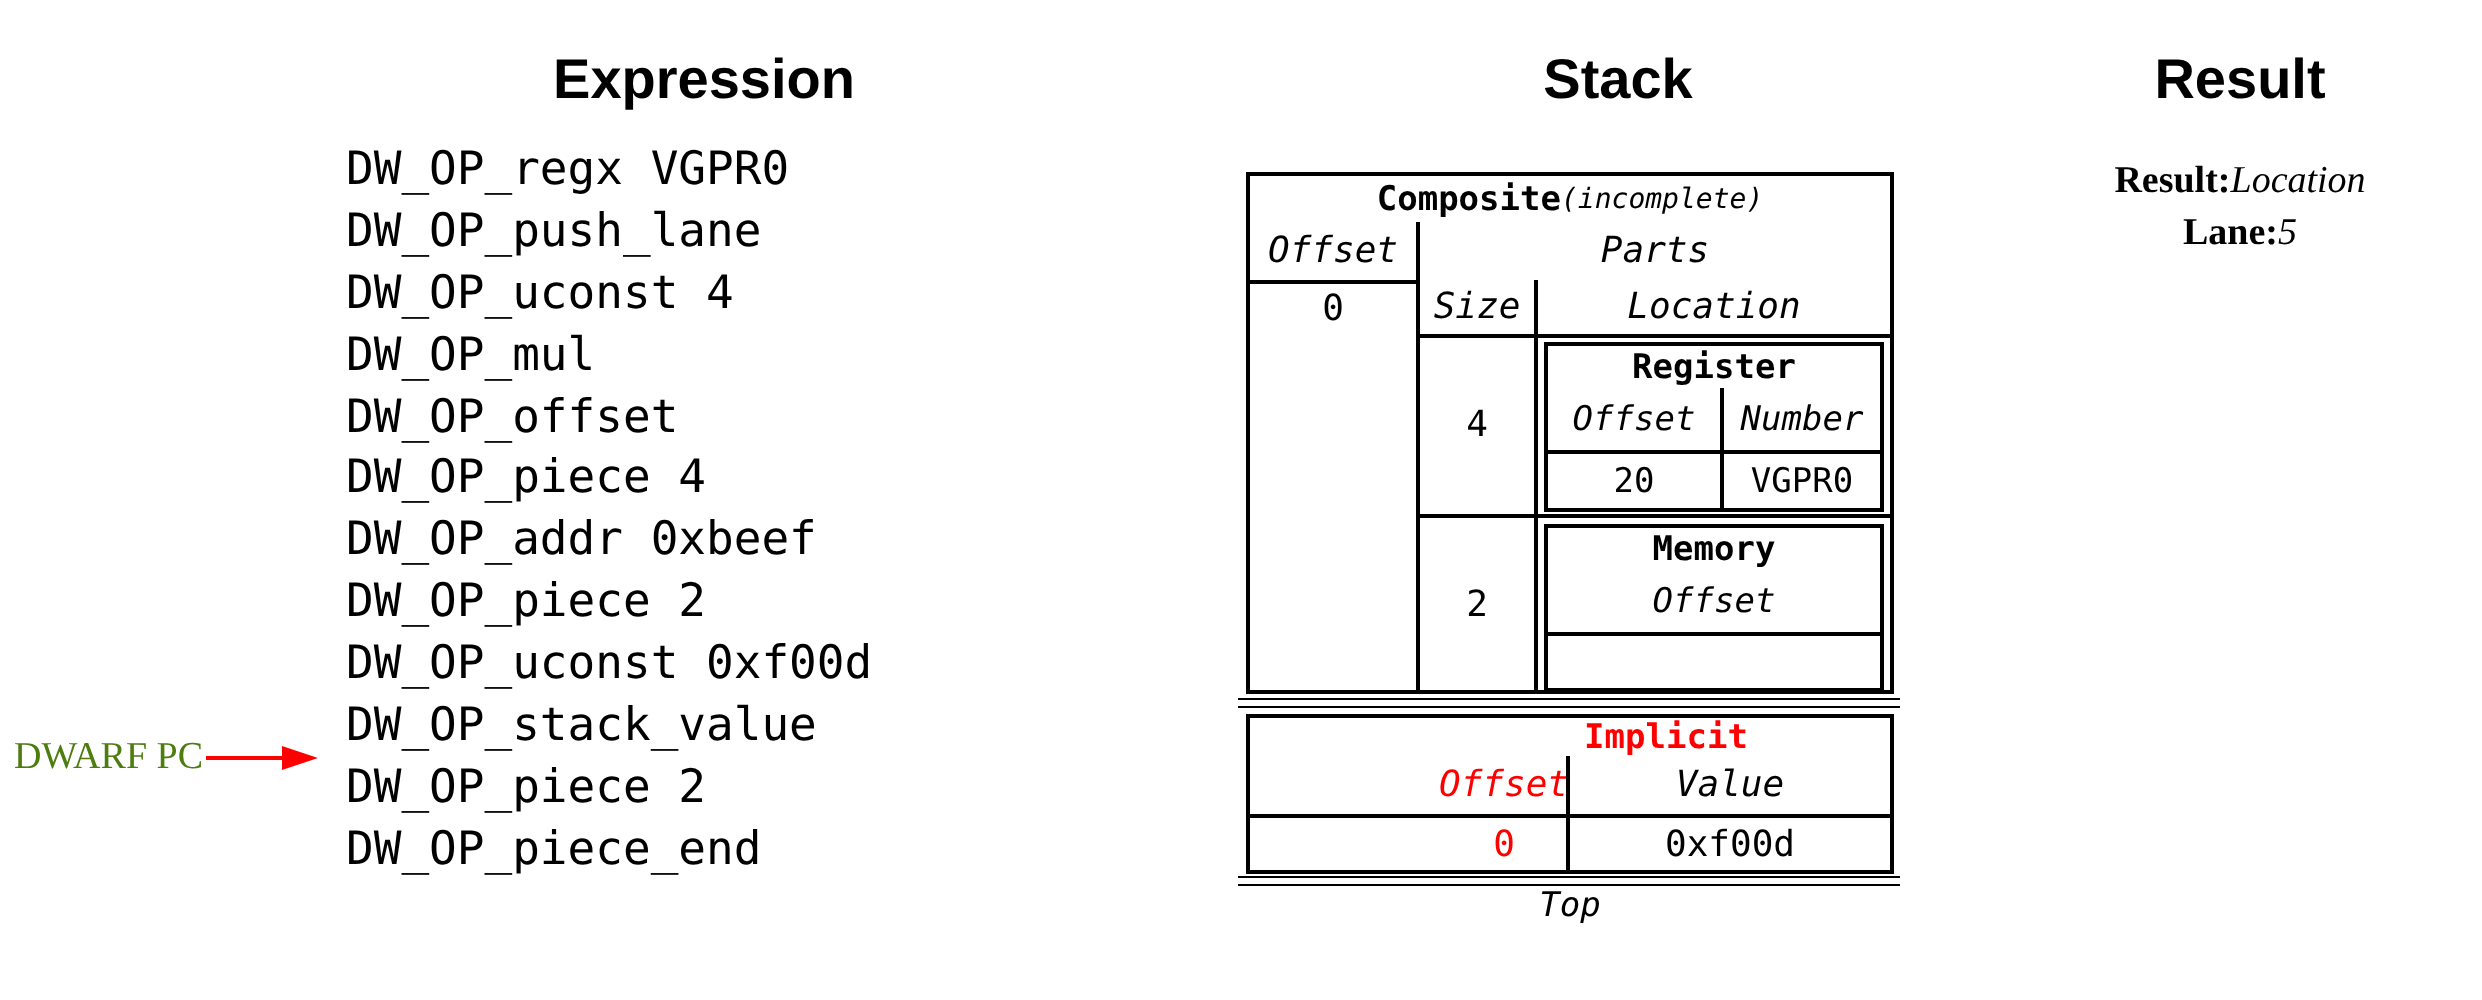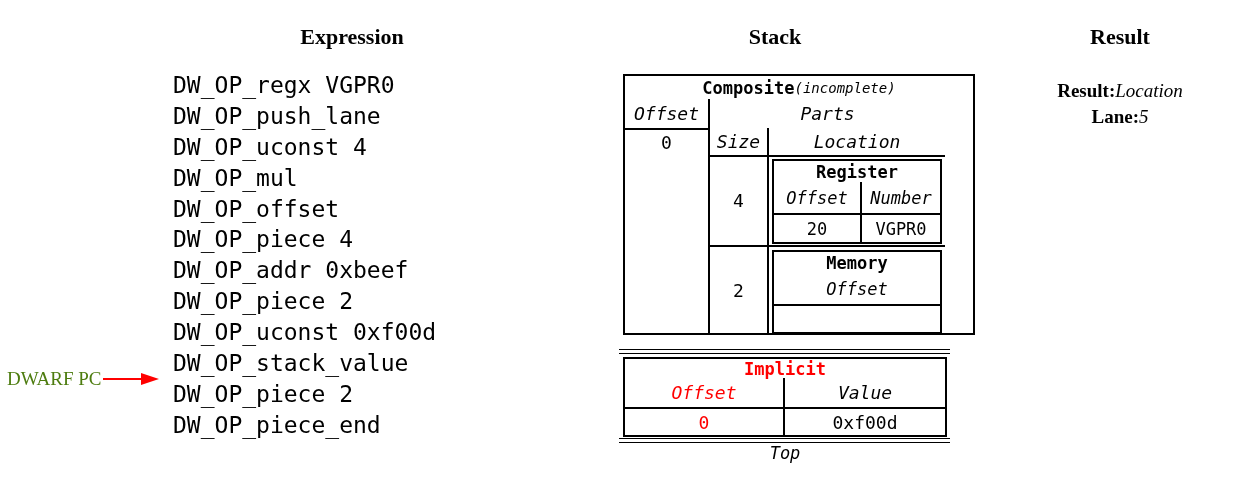--- a/index.html
+++ b/index.html
@@ -11,7 +11,7 @@
   .a { position:absolute; }
   .col-title {
     position:absolute; top:24px; transform:translateX(-50%);
-    font-family:Liberation Serif, serif; font-weight:bold; font-size:22px;
+    font-family:Liberation Sans, sans-serif; font-weight:bold; font-size:28px;
     white-space:nowrap;
   }
   

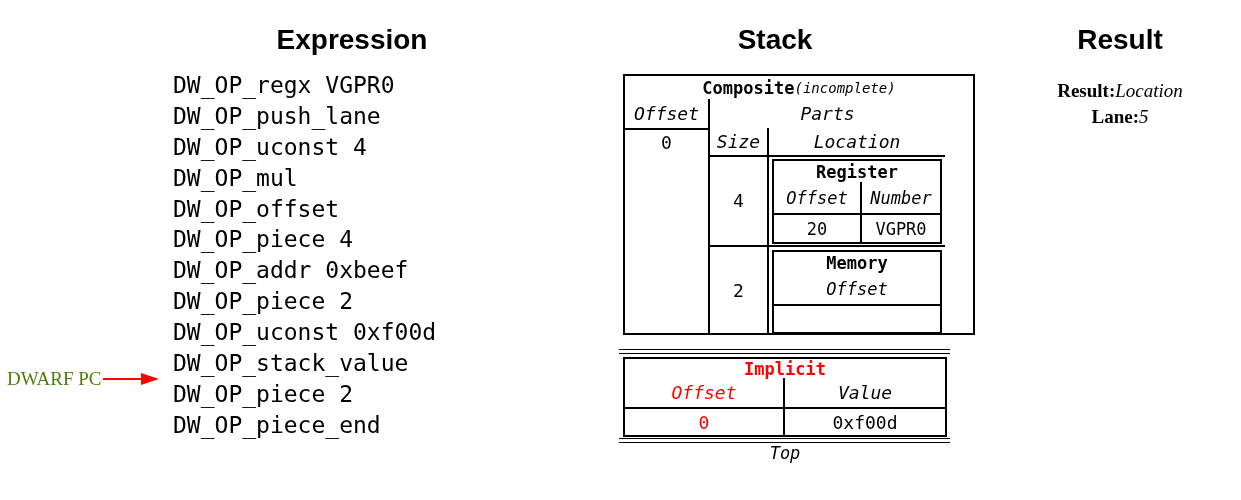--- a/index.html
+++ b/index.html
@@ -47,7 +47,7 @@
 <div class="a" style="left:0;top:0;width:1241px;height:500px;">
 
   <div class="col-title" style="left:352px;">Expression</div>
-  <div class="col-title" style="left:775px;text-align:right;">Stack</div>
+  <div class="col-title" style="left:809px;text-align:right;">Stack</div>
   <div class="col-title" style="left:1120px;">Result</div>
 
   <div class="expr-list">

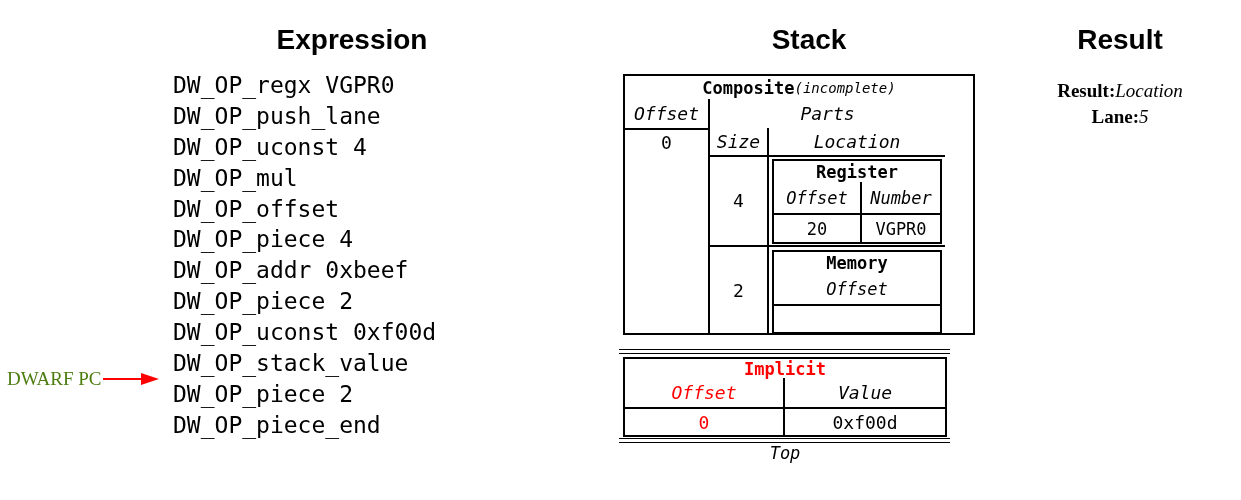--- a/index.html
+++ b/index.html
@@ -71,7 +71,7 @@
     <span class="pc-head"></span>
   </div>
 
-  <div class="box" style="left:623px;top:74px;width:352px;height:261px;text-decoration:underline;">
+  <div class="box" style="left:623px;top:86px;width:324px;height:261px;text-decoration:underline;">
     <div class="comp-title">
       <span class="kind">Composite</span>
         <span class="qual">(incomplete)</span>

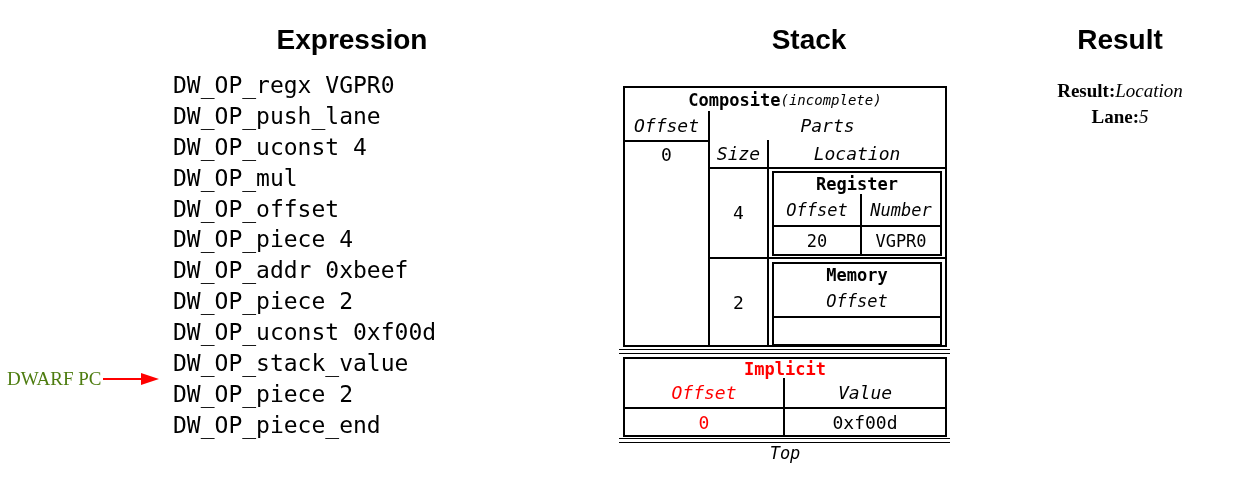--- a/index.html
+++ b/index.html
@@ -29,7 +29,7 @@
   .cell { position:absolute; display:flex; align-items:center; justify-content:center; font-size:18px; white-space:nowrap; }
   .it  { font-style:italic; }
   .bd  { font-weight:bold; }
-  .red { color:#ff0000; }
+  .red { color:#ff0000;margin-left:48px; }
   .comp-title { position:absolute; left:0; right:0; top:0; height:23px; display:flex; align-items:center; justify-content:center; }
   .comp-title .kind { font-weight:bold; font-size:17px; }
   .comp-title .qual { font-style:italic; font-size:14px; }

